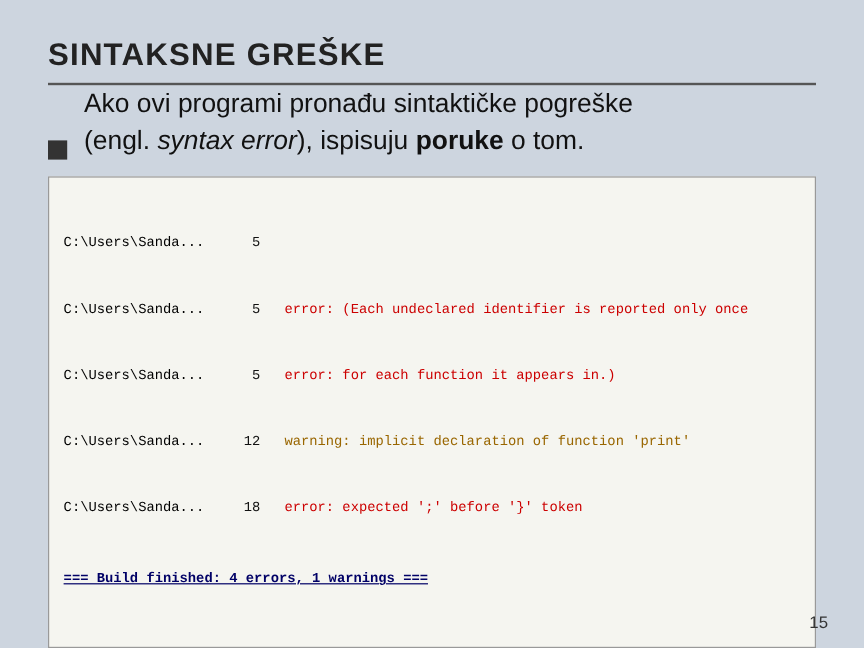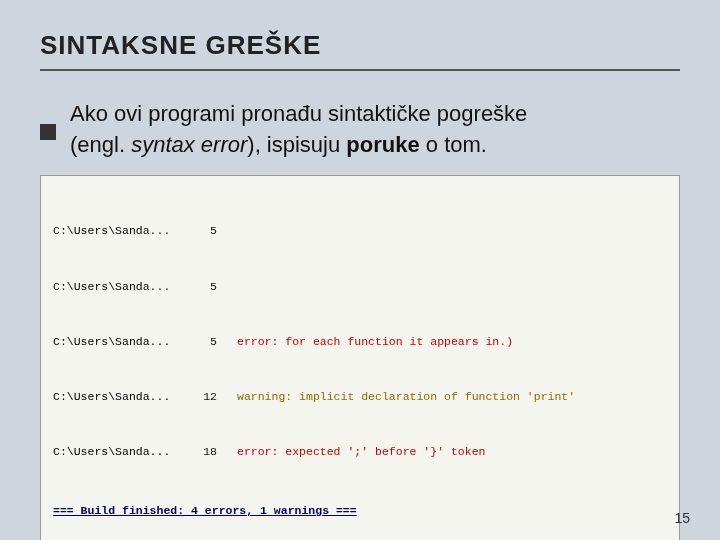--- a/index.html
+++ b/index.html
@@ -28,7 +28,6 @@
     .title-section {
       border-bottom: 2px solid #555;
       padding-bottom: 8px;
-      margin-bottom: 28px;
     }
 
     .title {

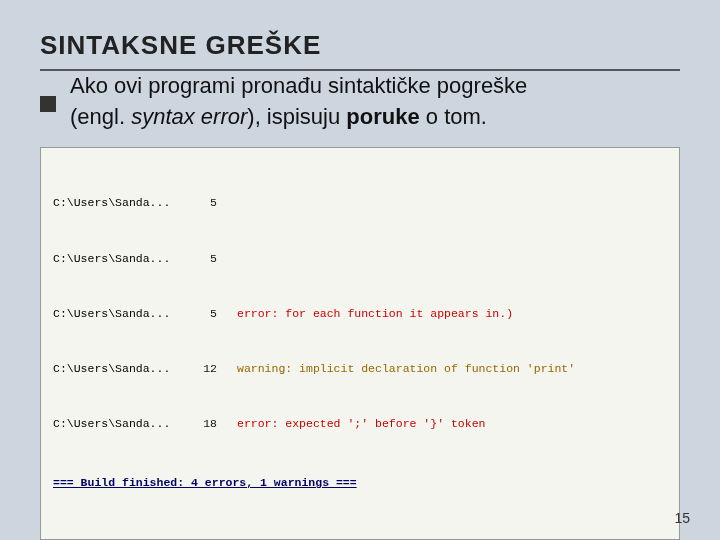--- a/index.html
+++ b/index.html
@@ -43,7 +43,7 @@
 
     .bullet-item {
       display: flex;
-      align-items: center;
+      align-items: flex-end;
       margin-bottom: 3px;
     }
 

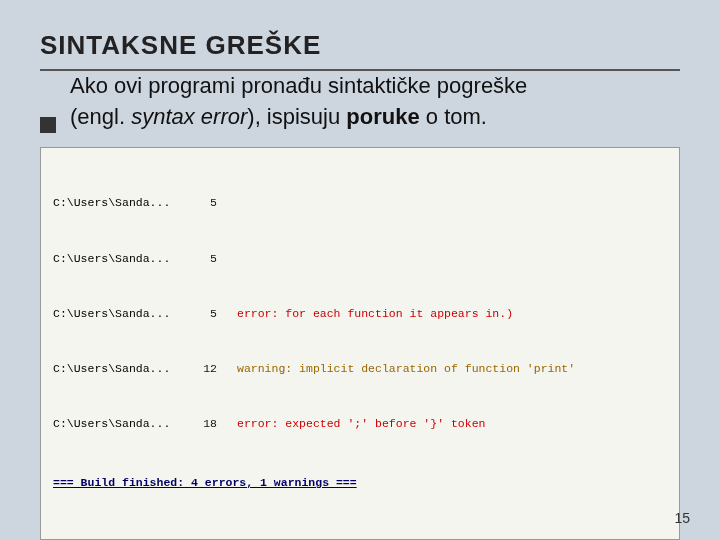--- a/index.html
+++ b/index.html
@@ -148,6 +148,7 @@
       <div class="code-line">
         <span class="code-path">C:\Users\Sanda...</span>
         <span class="code-linenum">5</span>
+        <span class="code-error">error: (Each undeclared identifier is reported only <span>once</span></span>
       </div>
       <div class="code-line">
         <span class="code-path">C:\Users\Sanda...</span>

